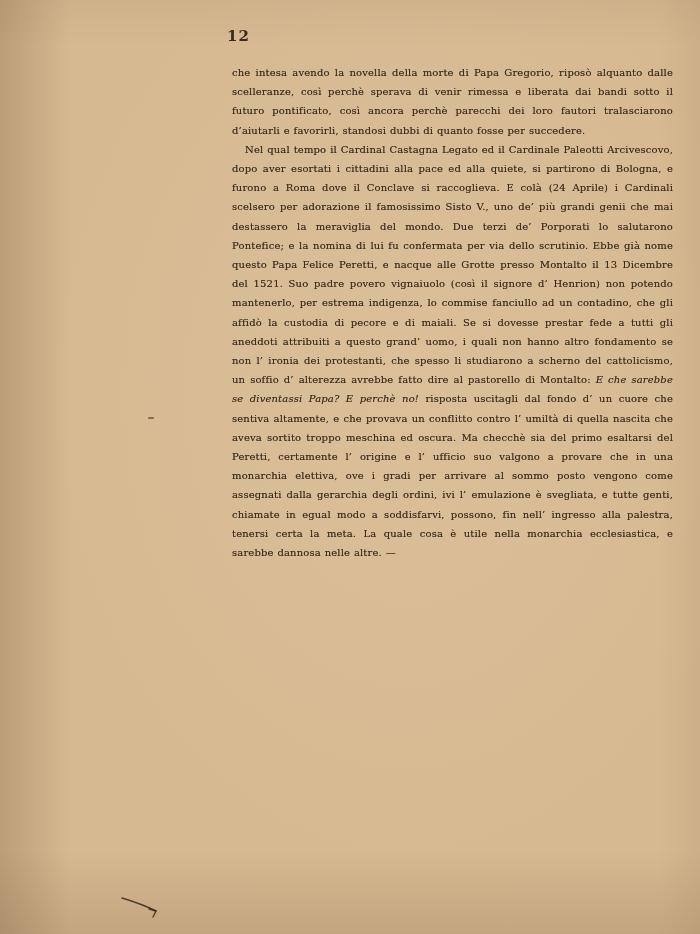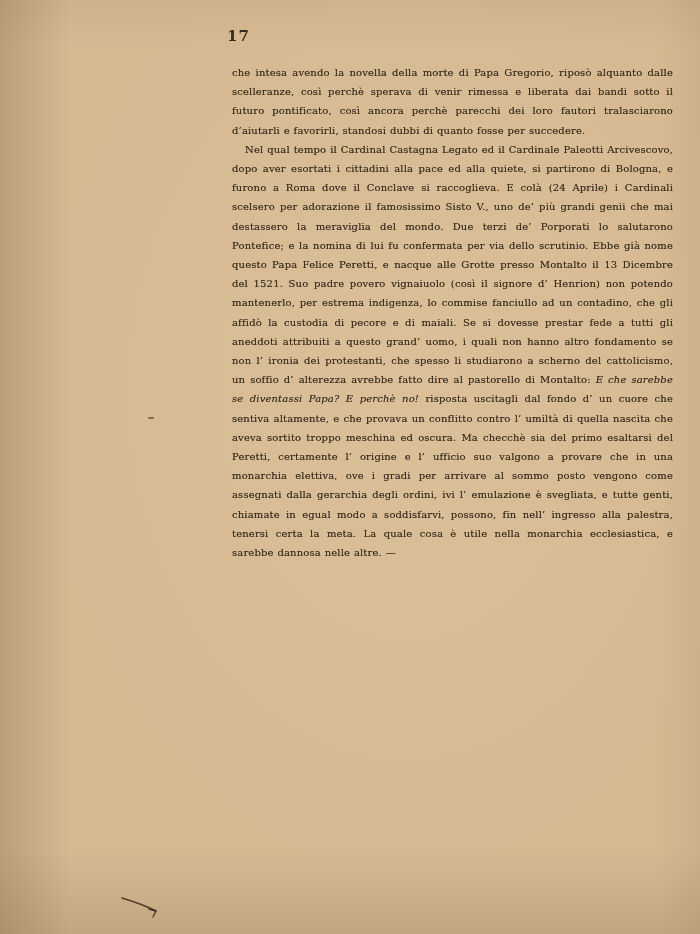--- a/index.html
+++ b/index.html
@@ -70,7 +70,7 @@
 <div class="page">
 
   <div class="header">
-    <span class="page-number">17</span>
+    <span class="page-number">12</span>
   </div>
 
   <div class="text-block">

